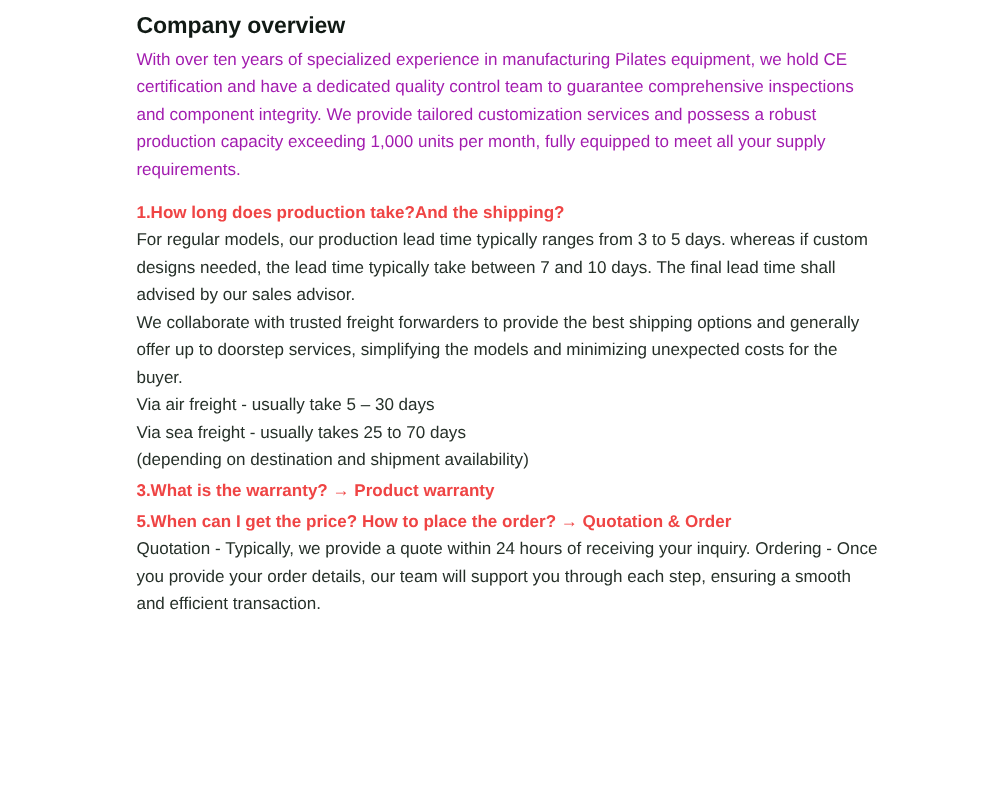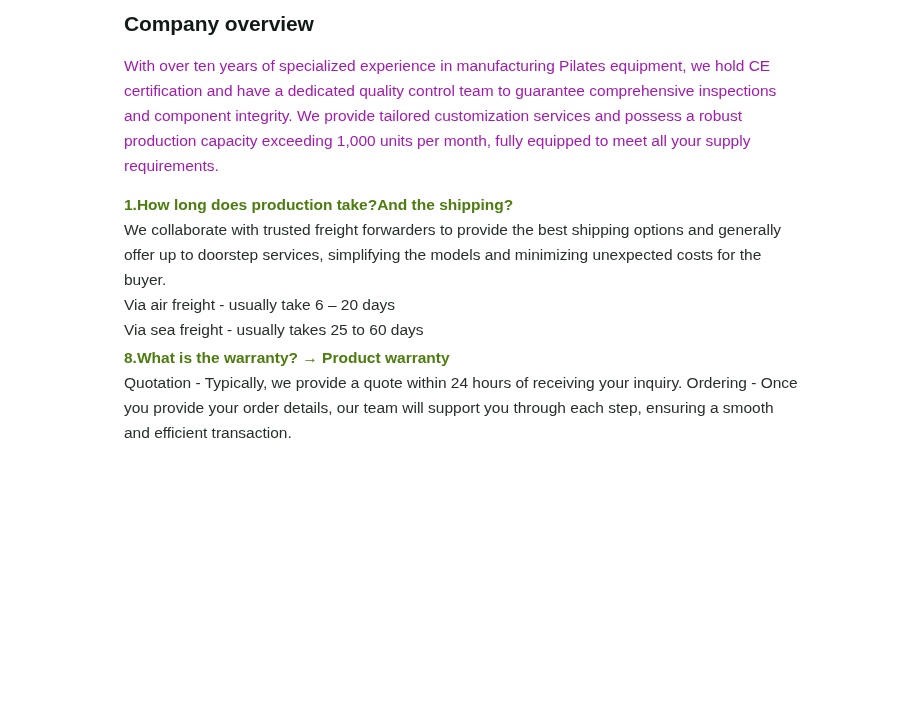--- a/index.html
+++ b/index.html
@@ -24,7 +24,7 @@
     font-size: 21px;
     font-weight: bold;
     color: #111a15;
-    margin: 4px 0 17px 0;
+    margin: 4px 0 6px 0;
     letter-spacing: -0.1px;
   }
   .intro {

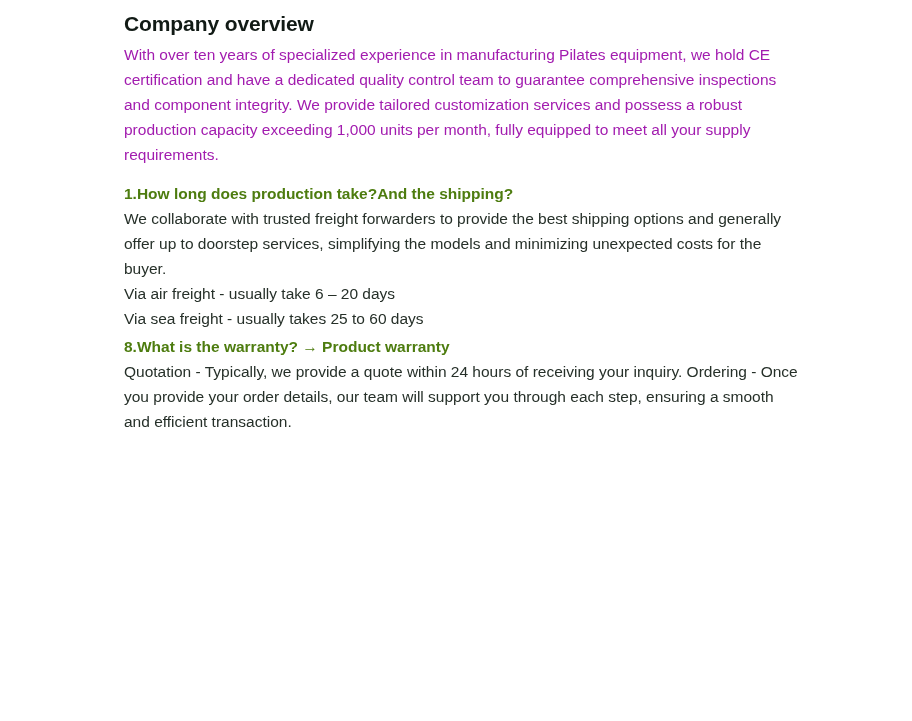--- a/index.html
+++ b/index.html
@@ -40,7 +40,7 @@
   .q {
     font-size: 15.5px;
     font-weight: bold;
-    color: #4d7c0f;
+    color: #ef4444;
     line-height: 25px;
     margin: 8px 0 0 0;
   }

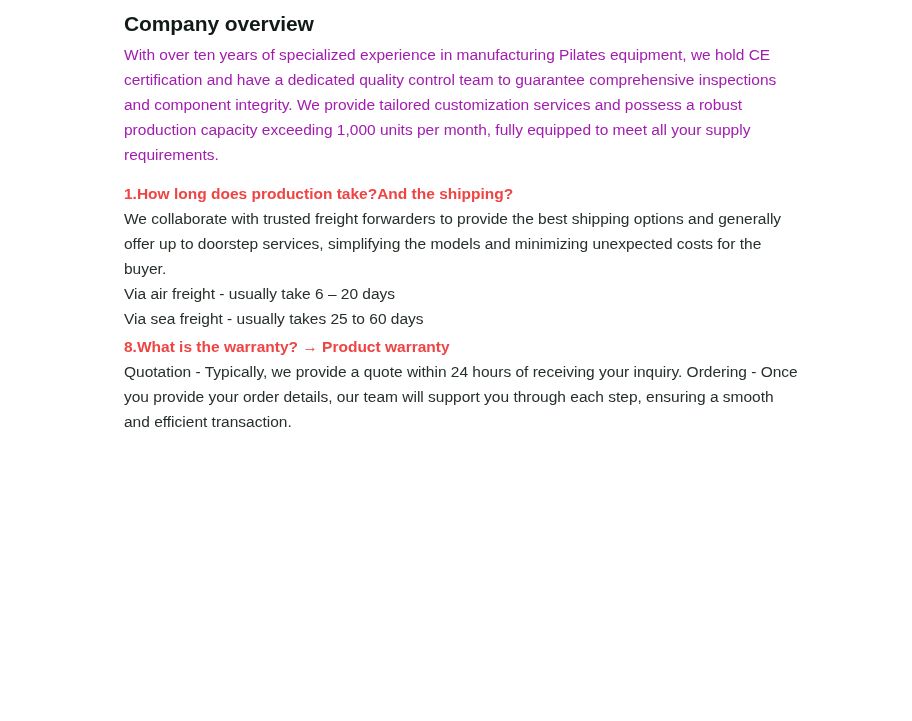--- a/index.html
+++ b/index.html
@@ -72,6 +72,7 @@
 
   <div class="qa-block">
     <p class="q">1.How long does production take?And the shipping?</p>
+    <p class="a">For regular models, our production lead time typically ranges from 3 to 5 days. whereas if custom designs needed, the lead time typically take between 7 and 10 days. The final lead time shall advised by our sales advisor.</p>
   </div>
 
   <div class="qa-block">

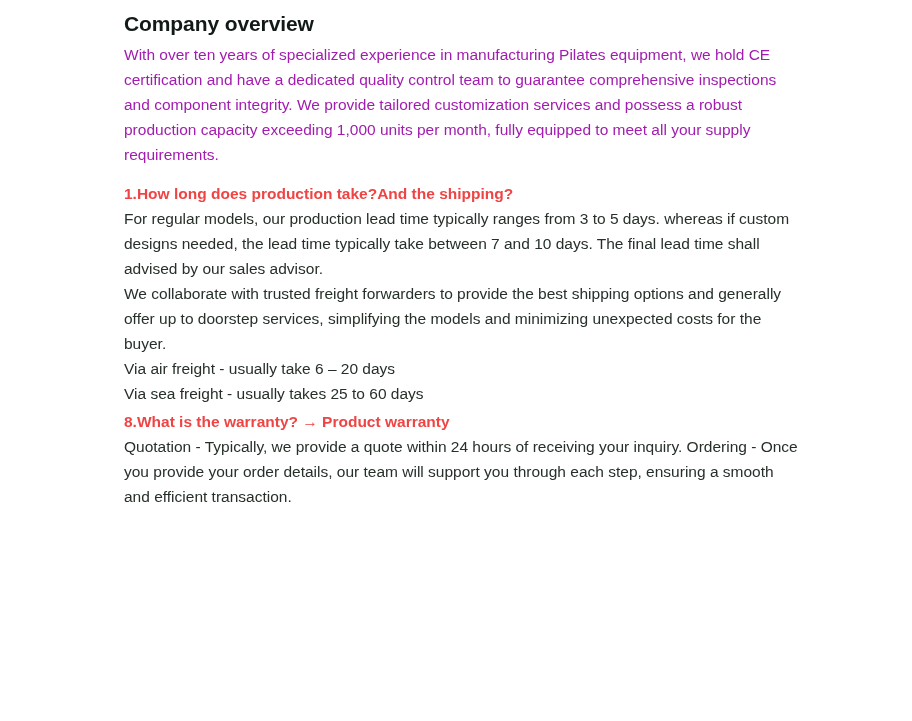--- a/index.html
+++ b/index.html
@@ -77,7 +77,7 @@
 
   <div class="qa-block">
     <p class="a">We collaborate with trusted freight forwarders to provide the best shipping options and generally offer up to doorstep services, simplifying the models and minimizing unexpected costs for the buyer.</p>
-    <p class="a-line">Via air freight - usually take 6 – 20 days</p>
+    <p class="a-line">Via air freight - usually take 5 – 30 days</p>
     <p class="a-line">Via sea freight - usually takes 25 to 60 days</p>
   </div>
 

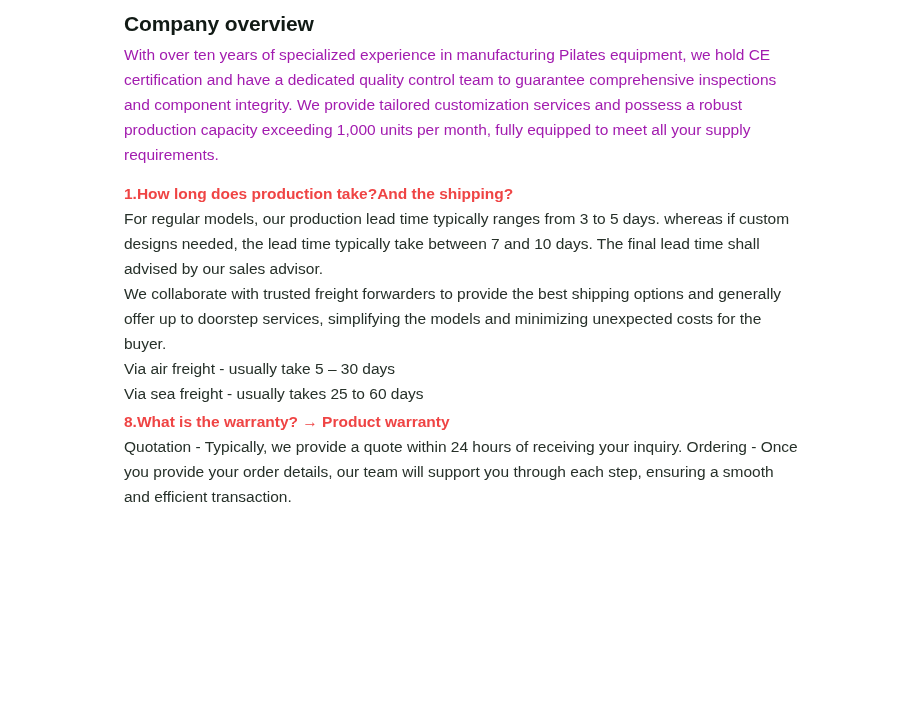--- a/index.html
+++ b/index.html
@@ -78,7 +78,7 @@
   <div class="qa-block">
     <p class="a">We collaborate with trusted freight forwarders to provide the best shipping options and generally offer up to doorstep services, simplifying the models and minimizing unexpected costs for the buyer.</p>
     <p class="a-line">Via air freight - usually take 5 – 30 days</p>
-    <p class="a-line">Via sea freight - usually takes 25 to 60 days</p>
+    <p class="a-line">Via sea freight - usually takes 25 to 70 days</p>
   </div>
 
 

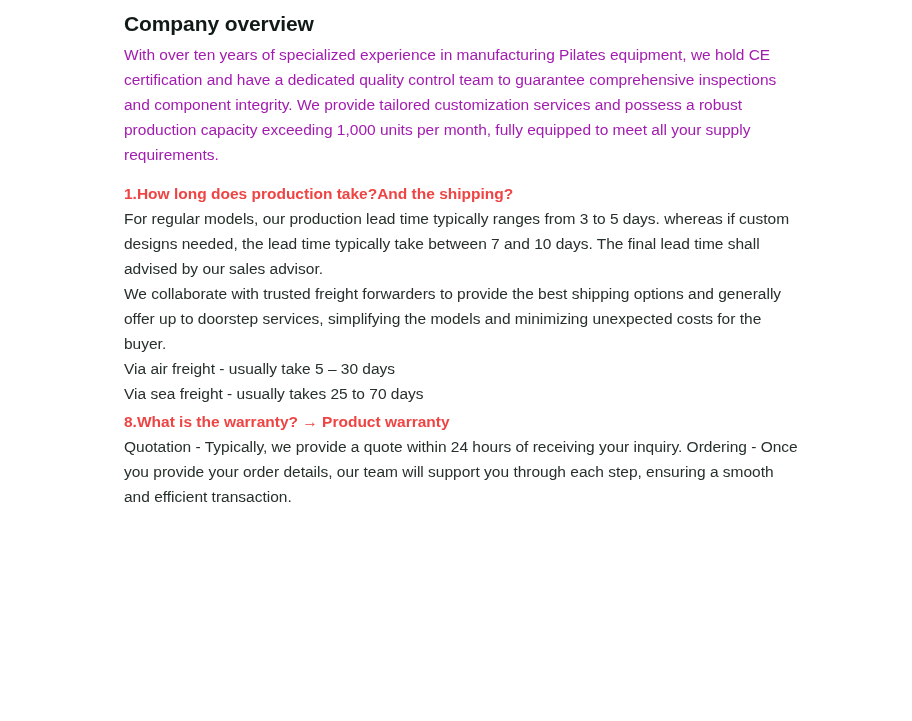--- a/index.html
+++ b/index.html
@@ -79,6 +79,7 @@
     <p class="a">We collaborate with trusted freight forwarders to provide the best shipping options and generally offer up to doorstep services, simplifying the models and minimizing unexpected costs for the buyer.</p>
     <p class="a-line">Via air freight - usually take 5 – 30 days</p>
     <p class="a-line">Via sea freight - usually takes 25 to 70 days</p>
+    <p class="a-line">(depending on destination and shipment availability)</p>
   </div>
 
 

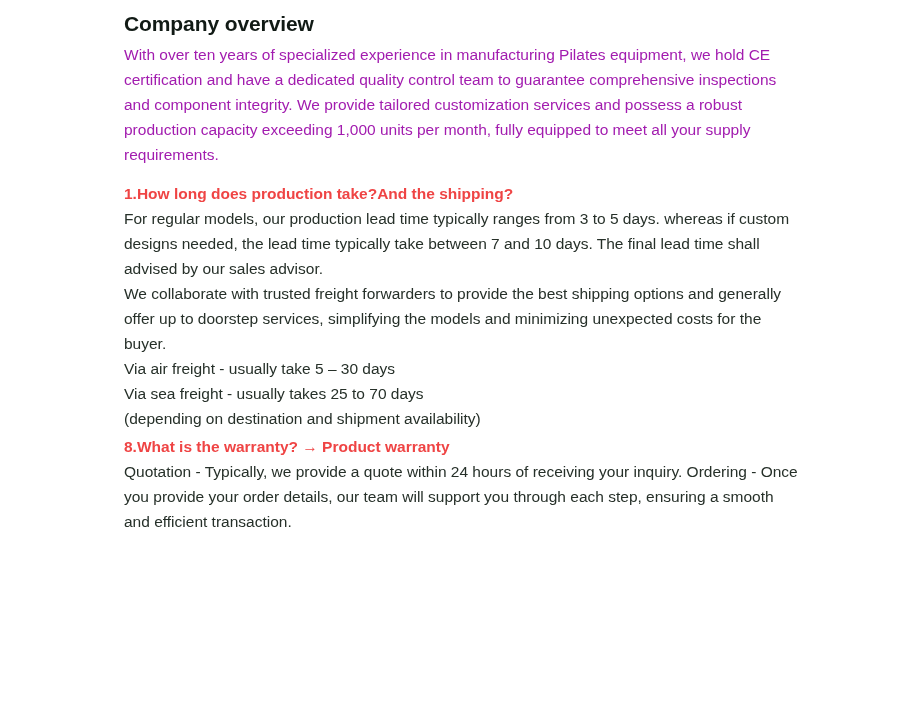--- a/index.html
+++ b/index.html
@@ -84,7 +84,7 @@
 
 
   <div class="qa-block">
-    <p class="q tight">8.What is the warranty? → Product warranty</p>
+    <p class="q tight">3.What is the warranty? → Product warranty</p>
   </div>
 
   <div class="qa-block">

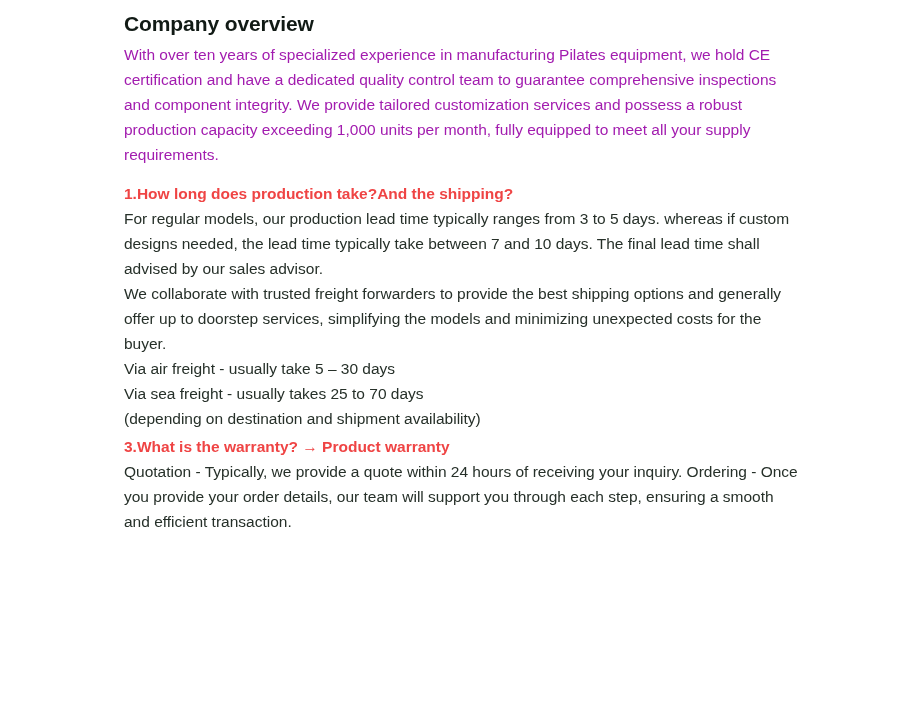--- a/index.html
+++ b/index.html
@@ -88,6 +88,7 @@
   </div>
 
   <div class="qa-block">
+    <p class="q tight">5.When can I get the price? How to place the order? → Quotation &amp; Order</p>
     <p class="a">Quotation - Typically, we provide a quote within 24 hours of receiving your inquiry. Ordering - Once you provide your order details, our team will support you through each step, ensuring a smooth and efficient transaction.</p>
   </div>
 

